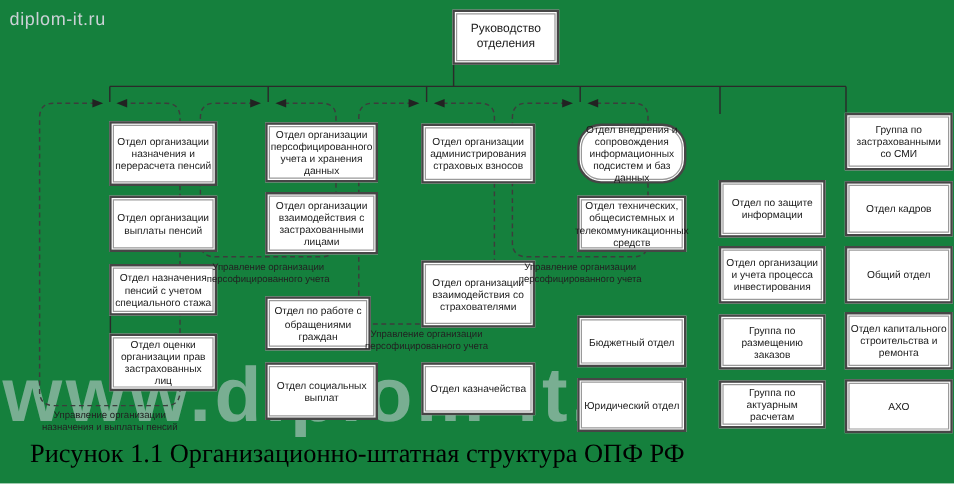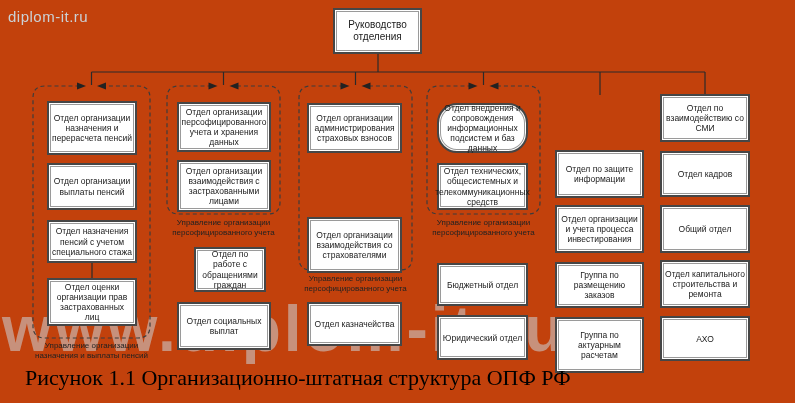--- a/index.html
+++ b/index.html
@@ -4,7 +4,7 @@
 <style>
   html,body{margin:0;padding:0;background:#fff;}
   #canvas{
-    position:relative;width:795px;height:403px;background:#c2410c;overflow:hidden;
+    position:relative;width:795px;height:403px;background:#15803d;overflow:hidden;
     font-family:"Liberation Sans", sans-serif;
   }
   .wm-corner{

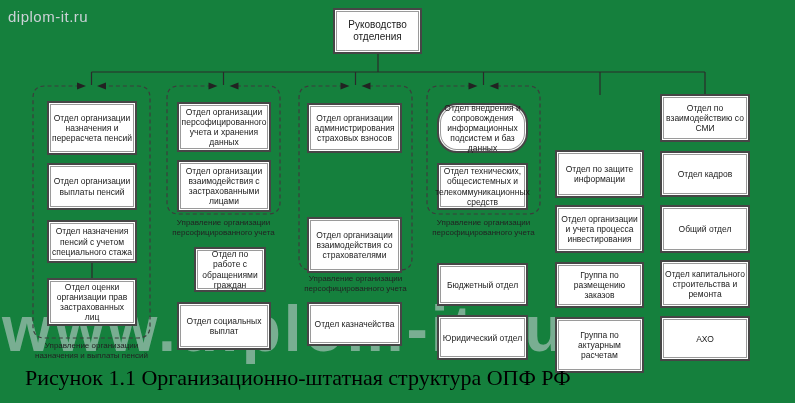--- a/index.html
+++ b/index.html
@@ -22,6 +22,7 @@
     display:flex;align-items:center;justify-content:center;text-align:center;
     font-size:8.5px;line-height:1.18;color:#1a1a1a;padding:16px 3px;box-sizing:border-box;
     z-index:2;
+    margin-left:44px;
   }
   .rootbox{font-size:10px;}
   .glabel{

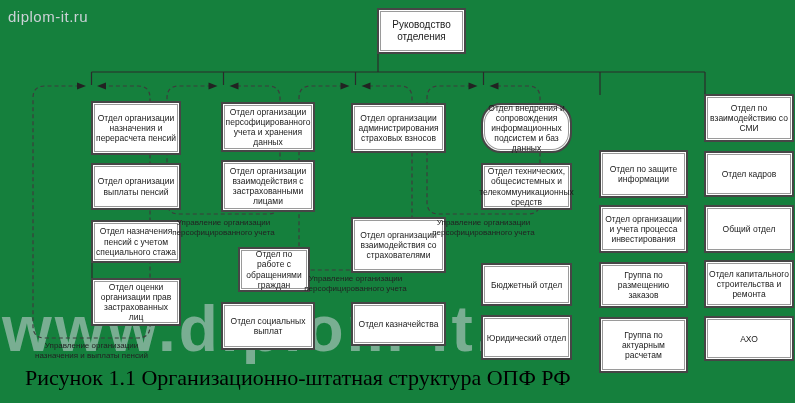--- a/index.html
+++ b/index.html
@@ -103,7 +103,7 @@
   <div class="box" style="left:555px;top:262px;width:89px;height:46px;">Группа по размещению заказов</div>
   <div class="box" style="left:555px;top:317px;width:89px;height:56px;text-align:center;">Группа по актуарным расчетам</div>
 
-  <div class="box" style="left:660px;top:94px;width:90px;height:48px;">Отдел по взаимодействию со СМИ</div>
+  <div class="box" style="left:660px;top:94px;width:90px;height:48px;">Группа по застрахованными со СМИ</div>
   <div class="box" style="left:660px;top:151px;width:90px;height:46px;">Отдел кадров</div>
   <div class="box" style="left:660px;top:205px;width:90px;height:48px;">Общий отдел</div>
   <div class="box" style="left:660px;top:260px;width:90px;height:48px;">Отдел капитального строительства и ремонта</div>

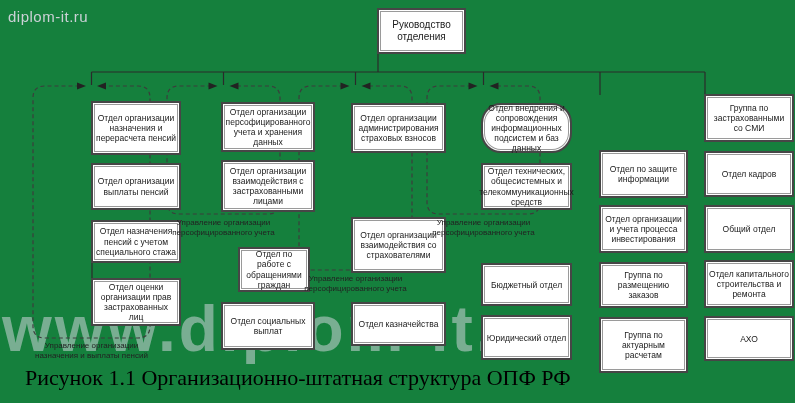--- a/index.html
+++ b/index.html
@@ -84,7 +84,7 @@
   <div class="box" style="left:177px;top:102px;width:94px;height:50px;">Отдел организации персофицированного учета и хранения данных</div>
   <div class="box" style="left:177px;top:160px;width:94px;height:52px;">Отдел организации взаимодействия с застрахованными лицами</div>
   <div class="glabel" style="left:160px;top:218px;width:127px;">Управление организации персофицированного учета</div>
-  <div class="box" style="left:194px;top:247px;width:72px;height:45px;">Отдел по работе с обращениями граждан</div>
+  <div class="box" style="left:177px;top:247px;width:88px;height:45px;">Отдел по работе с обращениями граждан</div>
   <div class="box" style="left:177px;top:302px;width:94px;height:48px;">Отдел социальных выплат</div>
 
   <div class="box" style="left:307px;top:103px;width:95px;height:50px;">Отдел организации администрирования страховых взносов</div>

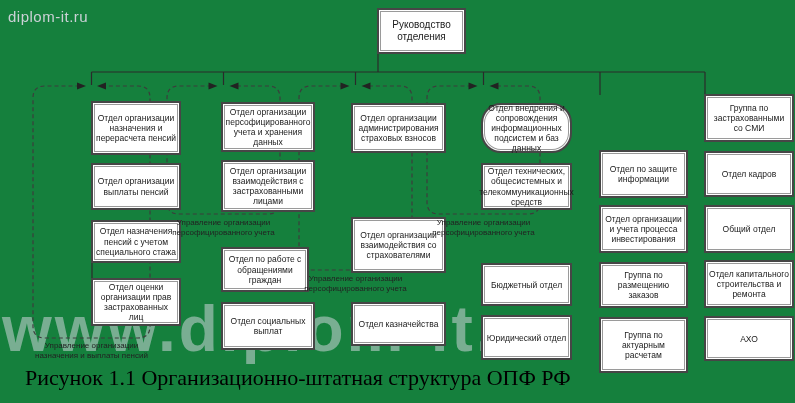--- a/index.html
+++ b/index.html
@@ -101,7 +101,7 @@
   <div class="box" style="left:555px;top:150px;width:89px;height:48px;">Отдел по защите информации</div>
   <div class="box" style="left:555px;top:205px;width:89px;height:48px;">Отдел организации и учета процесса инвестирования</div>
   <div class="box" style="left:555px;top:262px;width:89px;height:46px;">Группа по размещению заказов</div>
-  <div class="box" style="left:555px;top:317px;width:89px;height:56px;text-align:center;">Группа по актуарным расчетам</div>
+  <div class="box" style="left:555px;top:317px;width:89px;height:40px;text-align:center;">Группа по актуарным расчетам</div>
 
   <div class="box" style="left:660px;top:94px;width:90px;height:48px;">Группа по застрахованными со СМИ</div>
   <div class="box" style="left:660px;top:151px;width:90px;height:46px;">Отдел кадров</div>

